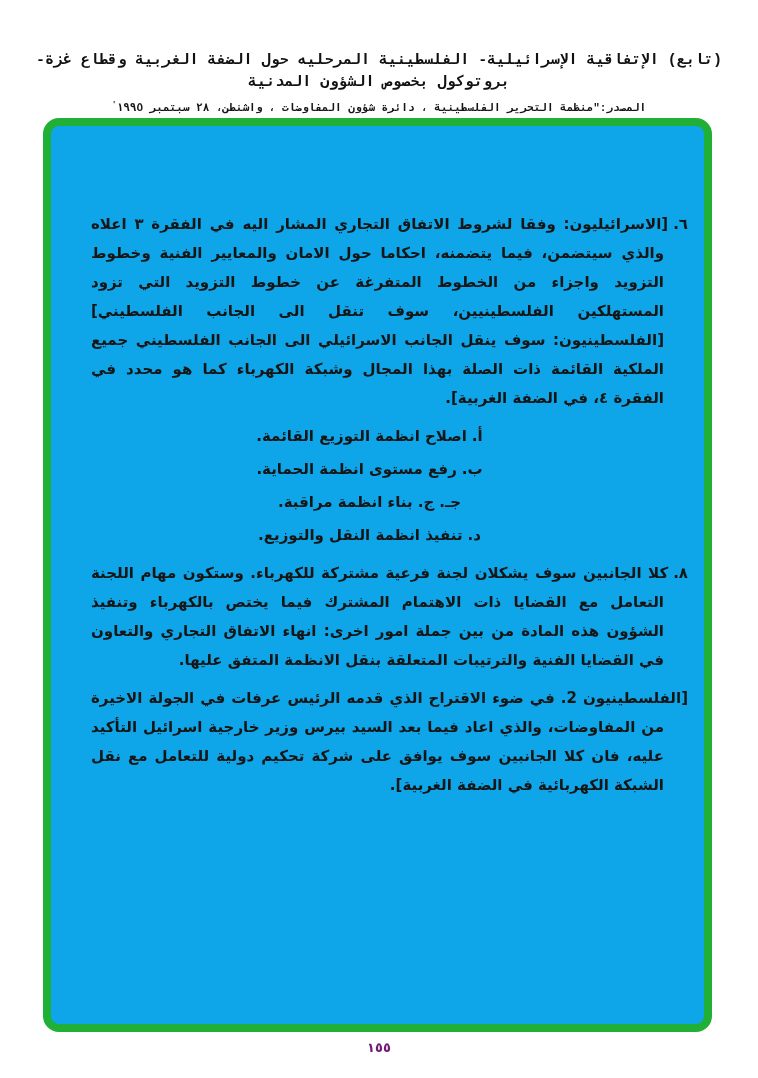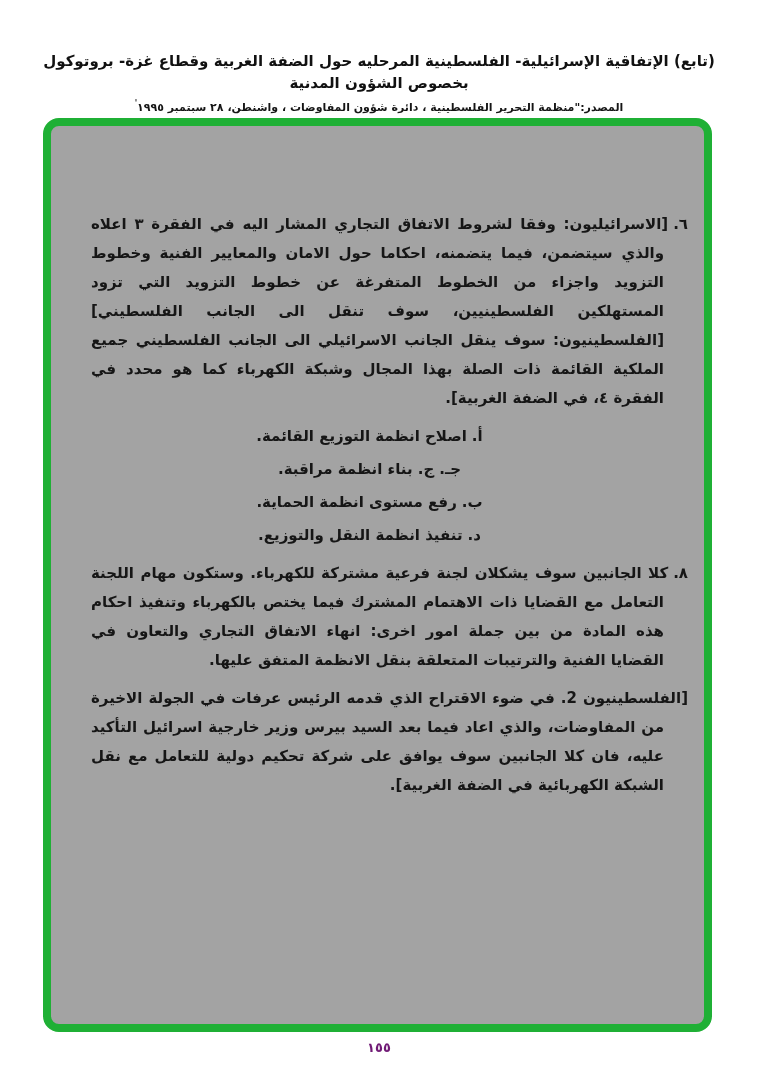--- a/index.html
+++ b/index.html
@@ -16,6 +16,7 @@
     top:50px; left:20px; right:20px;
     text-align:center;
     direction:rtl;
+    font-family:Liberation Mono, monospace;
   }
   .header-title {
     font-size:15px;

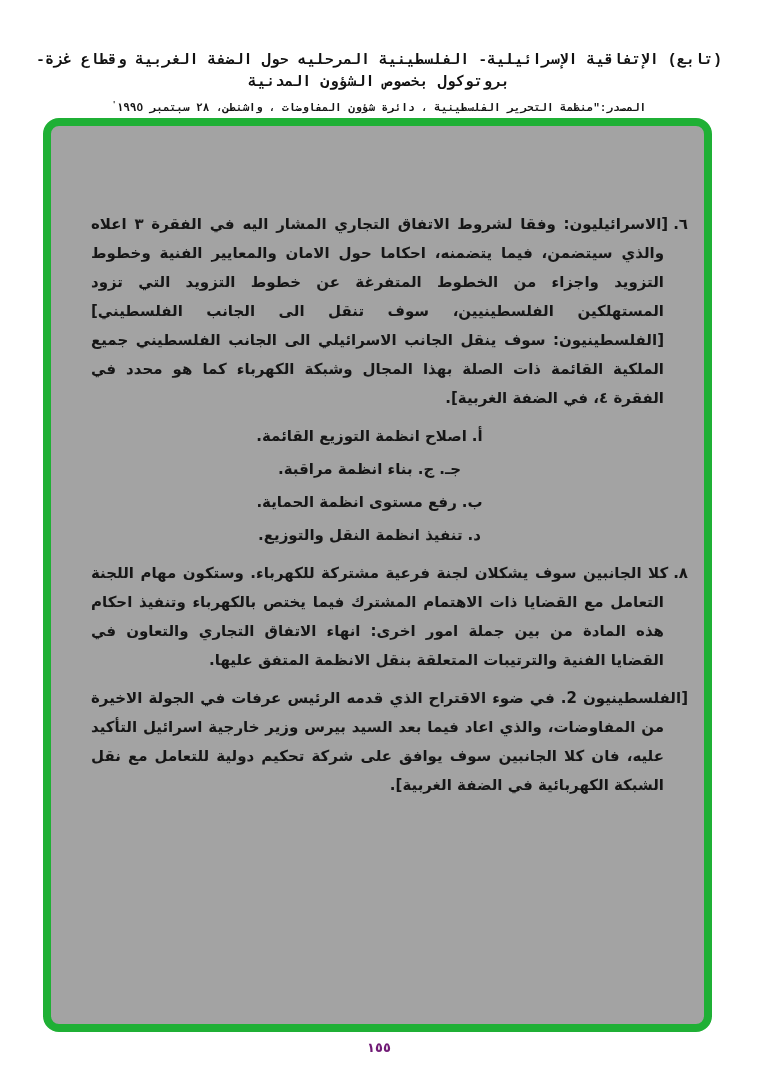--- a/index.html
+++ b/index.html
@@ -40,7 +40,7 @@
     width:669px; height:914px;
     border:8px solid #1fb035;
     border-radius:16px;
-    background:#a3a3a3;
+    background:#0ea5e9;
   }
   .content {
     direction:rtl;

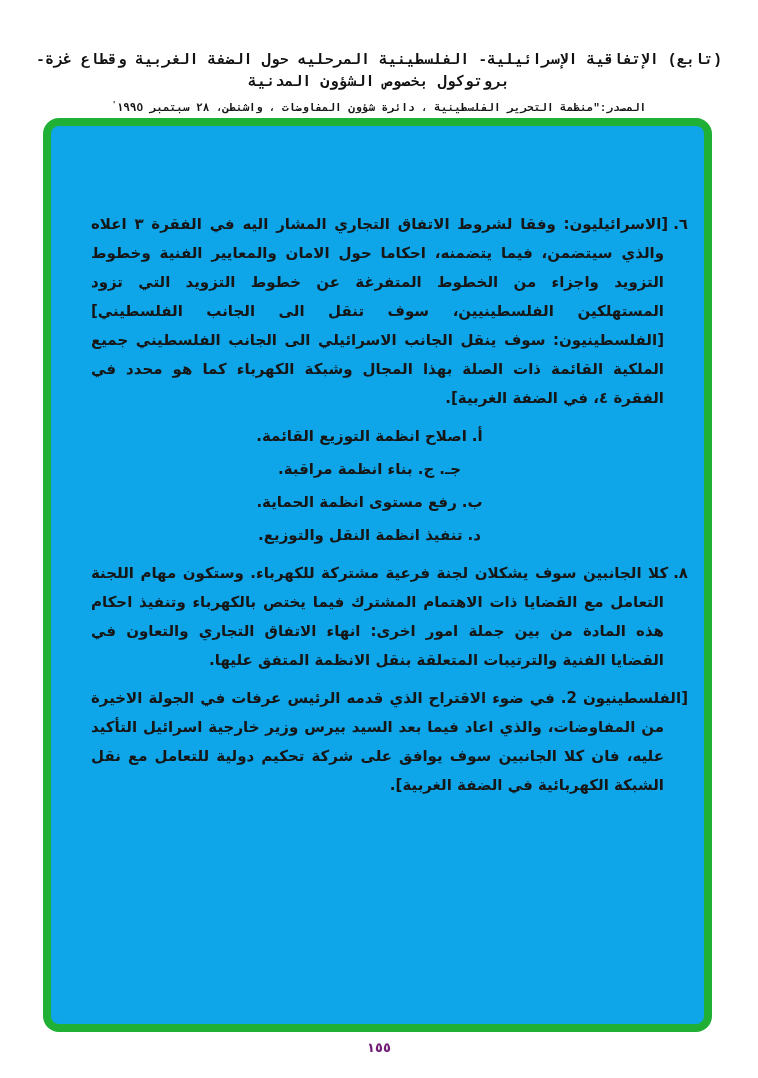--- a/index.html
+++ b/index.html
@@ -94,10 +94,10 @@
         <span class="marker">أ.</span><span>اصلاح انظمة التوزيع القائمة.</span>
       </p>
       <p class="sub-item">
-        <span class="marker">جـ.</span><span>ج. بناء انظمة مراقبة.</span>
+        <span class="marker">ب.</span><span>رفع مستوى انظمة الحماية.</span>
       </p>
       <p class="sub-item">
-        <span class="marker">ب.</span><span>رفع مستوى انظمة الحماية.</span>
+        <span class="marker">جـ.</span><span>ج. بناء انظمة مراقبة.</span>
       </p>
       <p class="sub-item">
         <span class="marker">د.</span><span>تنفيذ انظمة النقل والتوزيع.</span>

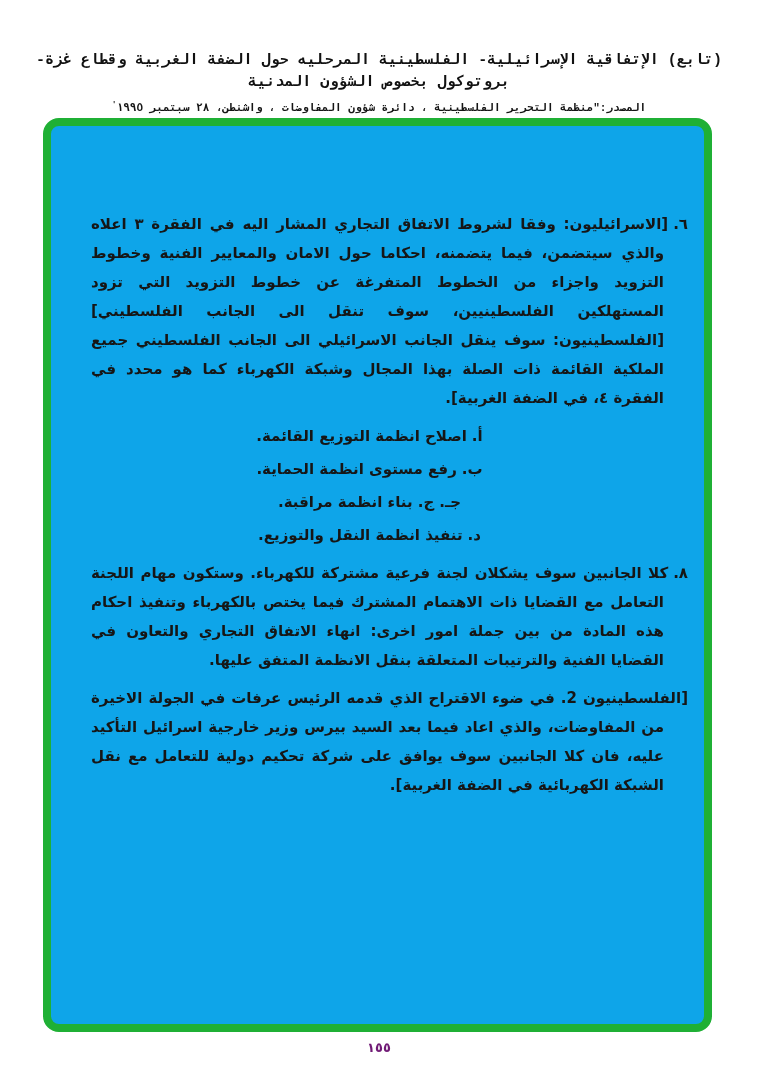--- a/index.html
+++ b/index.html
@@ -105,7 +105,7 @@
     </div>
 
     <p class="item">
-      <span class="marker">٨.</span><span>كلا الجانبين سوف يشكلان لجنة فرعية مشتركة للكهرباء. وستكون مهام اللجنة التعامل مع القضايا ذات الاهتمام المشترك فيما يختص بالكهرباء وتنفيذ احكام هذه المادة من بين جملة امور اخرى: انهاء الاتفاق التجاري والتعاون في القضايا الفنية والترتيبات المتعلقة بنقل الانظمة المتفق عليها.</span>
+      <span class="marker">٨.</span><span>كلا الجانبين سوف يشكلان لجنة فرعية مشتركة للكهرباء. وستكون مهام اللجنة التعامل مع القضايا ذات الاهتمام المشترك فيما يختص بالكهرباء وتنفيذ الشؤون هذه المادة من بين جملة امور اخرى: انهاء الاتفاق التجاري والتعاون في القضايا الفنية والترتيبات المتعلقة بنقل الانظمة المتفق عليها.</span>
     </p>
 
     <p class="item">

